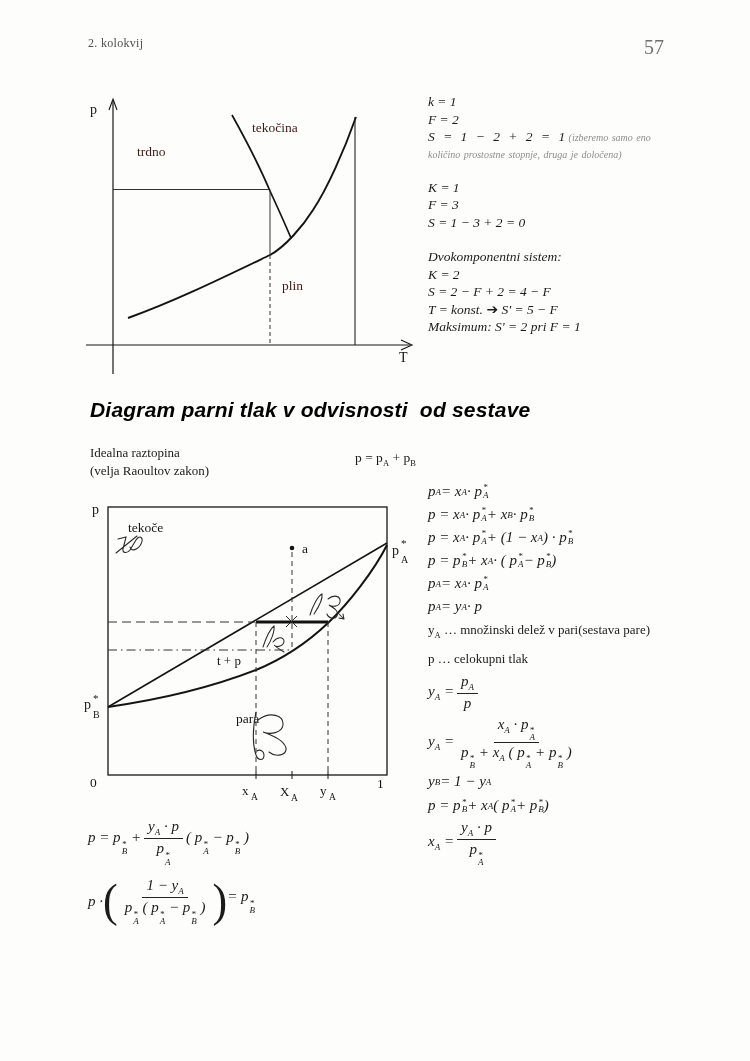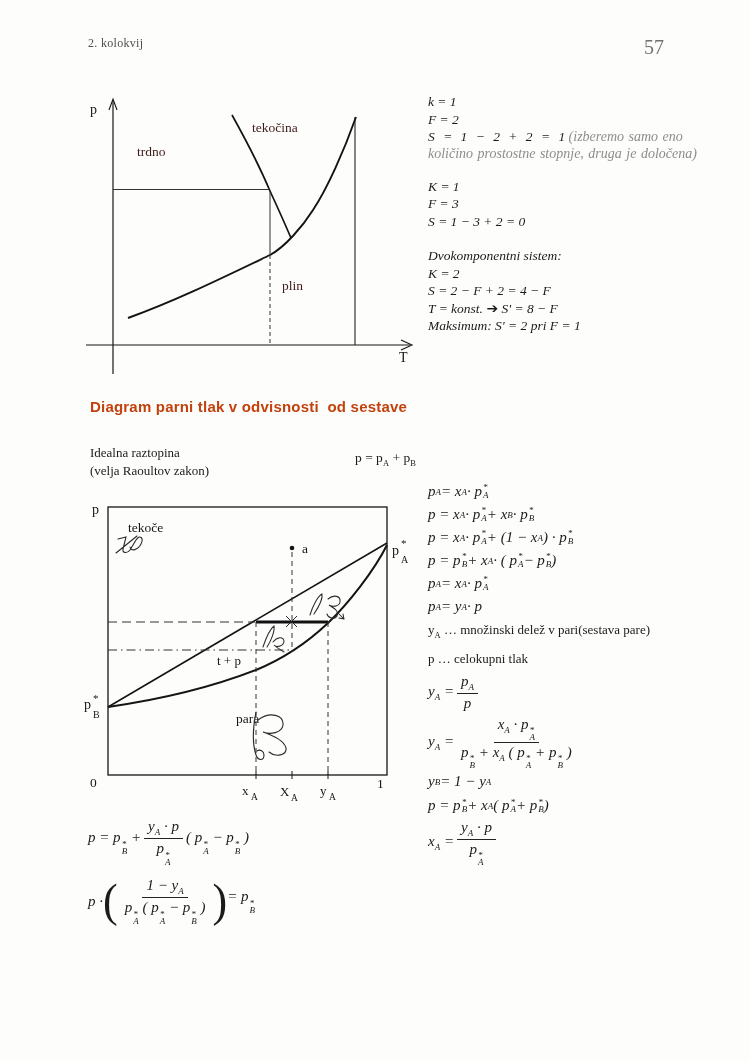--- a/index.html
+++ b/index.html
@@ -13,7 +13,7 @@
   .notes{width:308px;font-size:13.5px;line-height:17.5px;color:#1b1b1b;}
   .notes .blk{margin-bottom:17px;}
   .spread{word-spacing:5px;}
-  .fine{font-size:14px;color:#8d8d8d;word-spacing:1px;}
+  .fine{font-size:10px;color:#8d8d8d;word-spacing:1px;}
   .arrow{font-family:"DejaVu Sans",sans-serif;font-size:14px;font-weight:bold;}
   
   .title{font-family:"Liberation Sans",sans-serif;font-weight:bold;

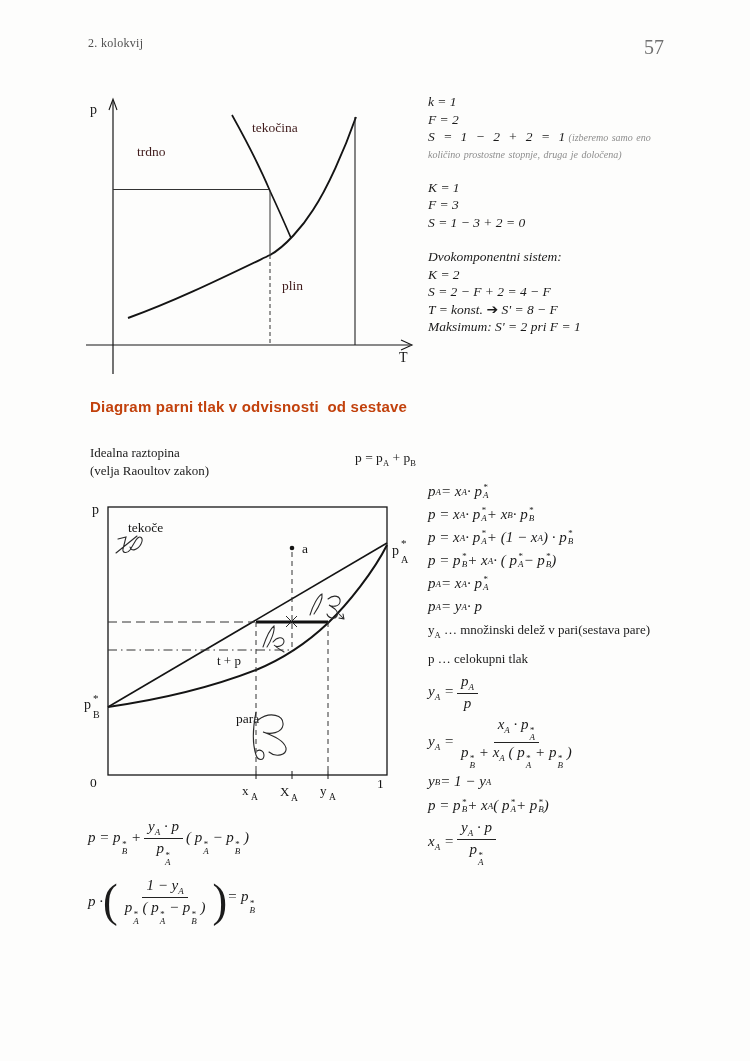--- a/index.html
+++ b/index.html
@@ -84,7 +84,7 @@
     <div>Dvokomponentni sistem:</div>
     <div>K = 2</div>
     <div>S = 2 − F + 2 = 4 − F</div>
-    <div><span>T = konst.</span> <span class="arrow">➔</span> <span>S' = 8 − F</span></div>
+    <div><span>T = konst.</span> <span class="arrow">➔</span> <span>S' = 5 − F</span></div>
     <div>Maksimum: S' = 2 pri F = 1</div>
   </div>
 </div>

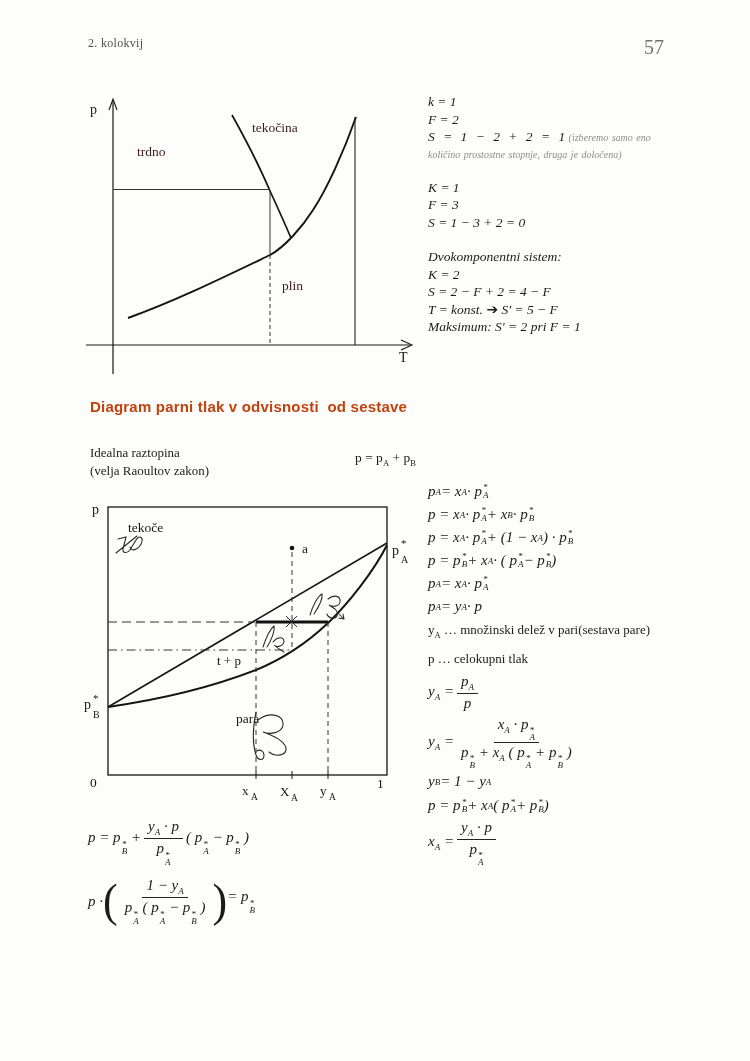--- a/index.html
+++ b/index.html
@@ -16,8 +16,8 @@
   .fine{font-size:10px;color:#8d8d8d;word-spacing:1px;}
   .arrow{font-family:"DejaVu Sans",sans-serif;font-size:14px;font-weight:bold;}
   
-  .title{font-family:"Liberation Sans",sans-serif;font-weight:bold;
-         font-size:15px;color:#c2410c;white-space:pre-wrap;letter-spacing:0.2px;}
+  .title{font-family:"Liberation Sans",sans-serif;font-weight:bold;font-style:italic;
+         font-size:21px;color:#000000;white-space:pre-wrap;letter-spacing:0.2px;}
   .body13{font-size:13px;line-height:17.5px;}
   
   .math{font-family:"Liberation Serif",serif;font-style:italic;font-size:15px;color:#1b1b1b;}

